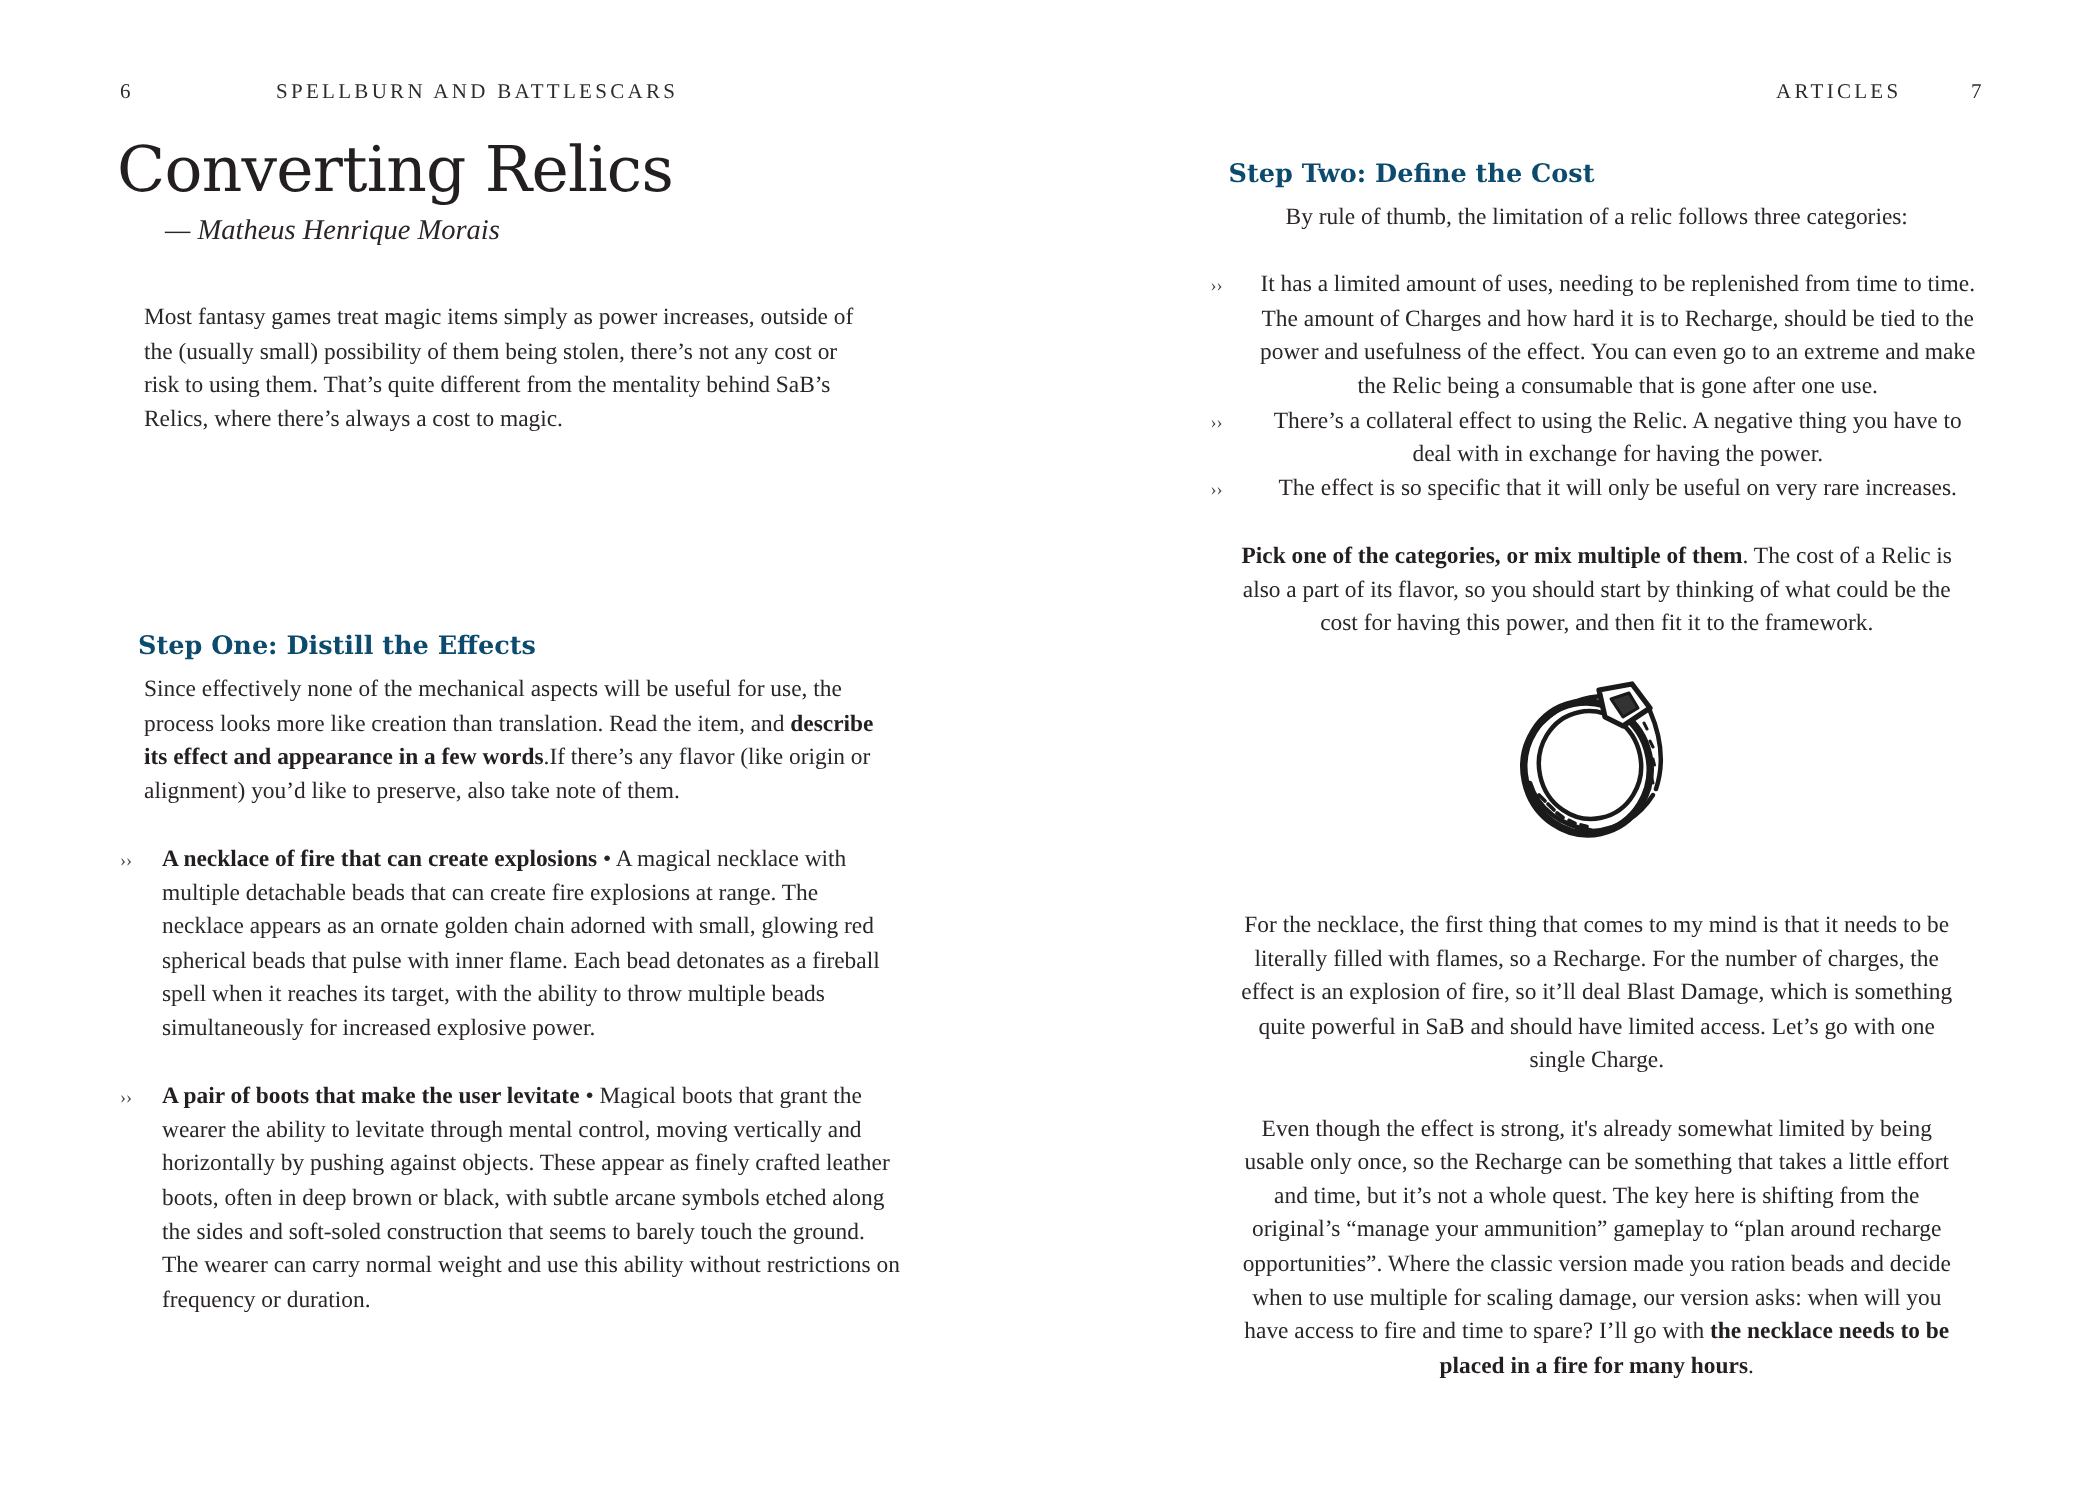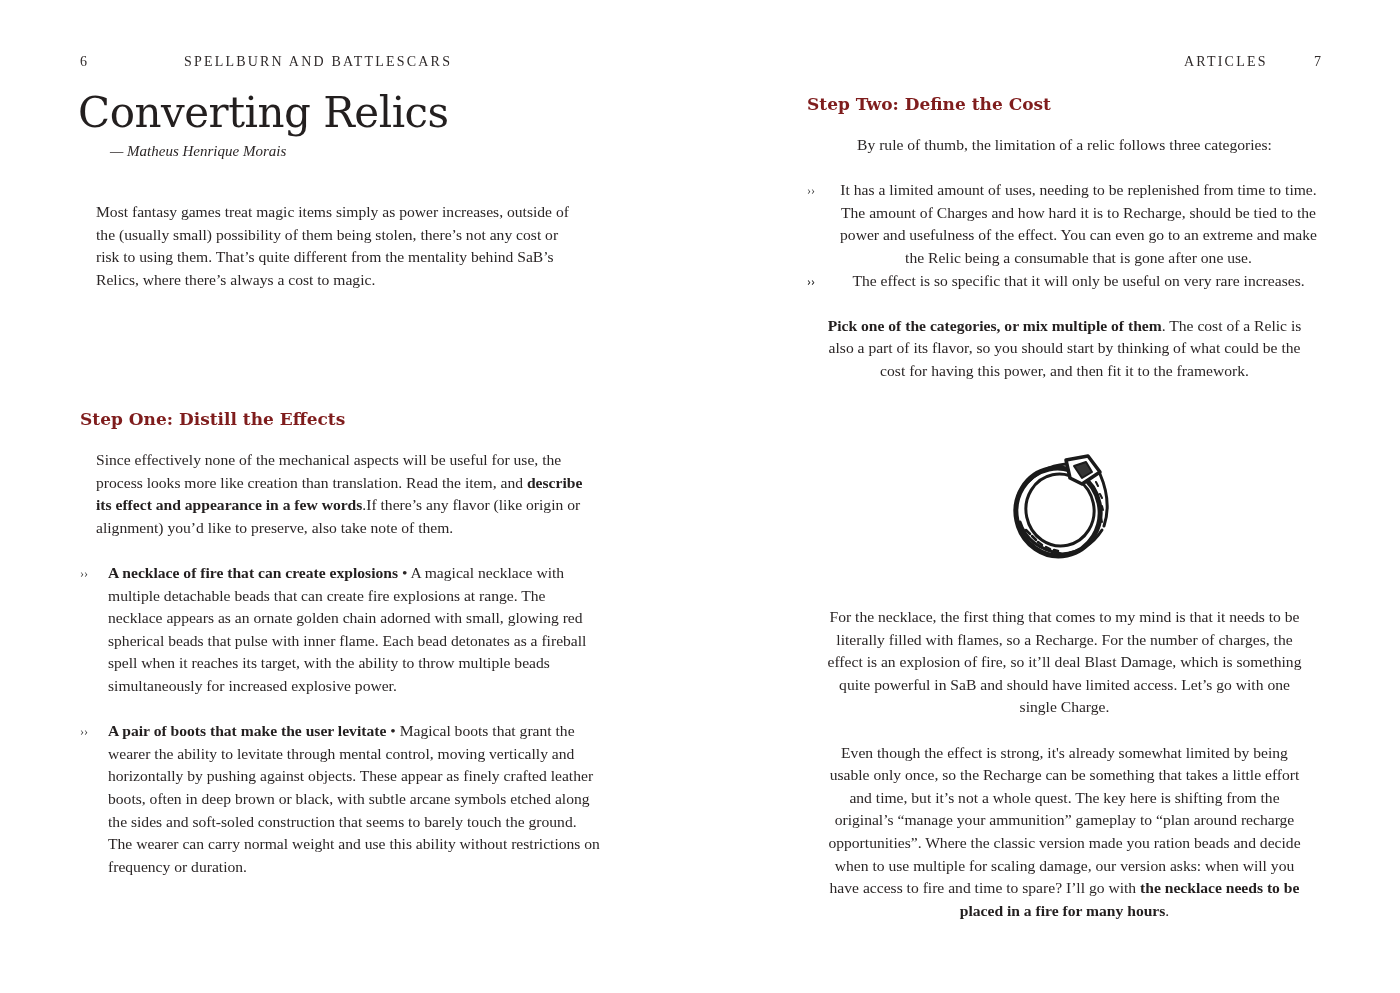--- a/index.html
+++ b/index.html
@@ -42,9 +42,9 @@
   .block b { color: #231f1f; }
 
   .h2 {
-    position: absolute; margin: 0;
+    position: absolute; margin: 12px;
     font-family: "DejaVu Serif", serif; font-weight: bold;
-    font-size: 17px; color: #7f1d1d;
+    font-size: 17px; color: #0c4a6e;
   }
 
   .list { list-style: none; margin: 0; padding: 0; }

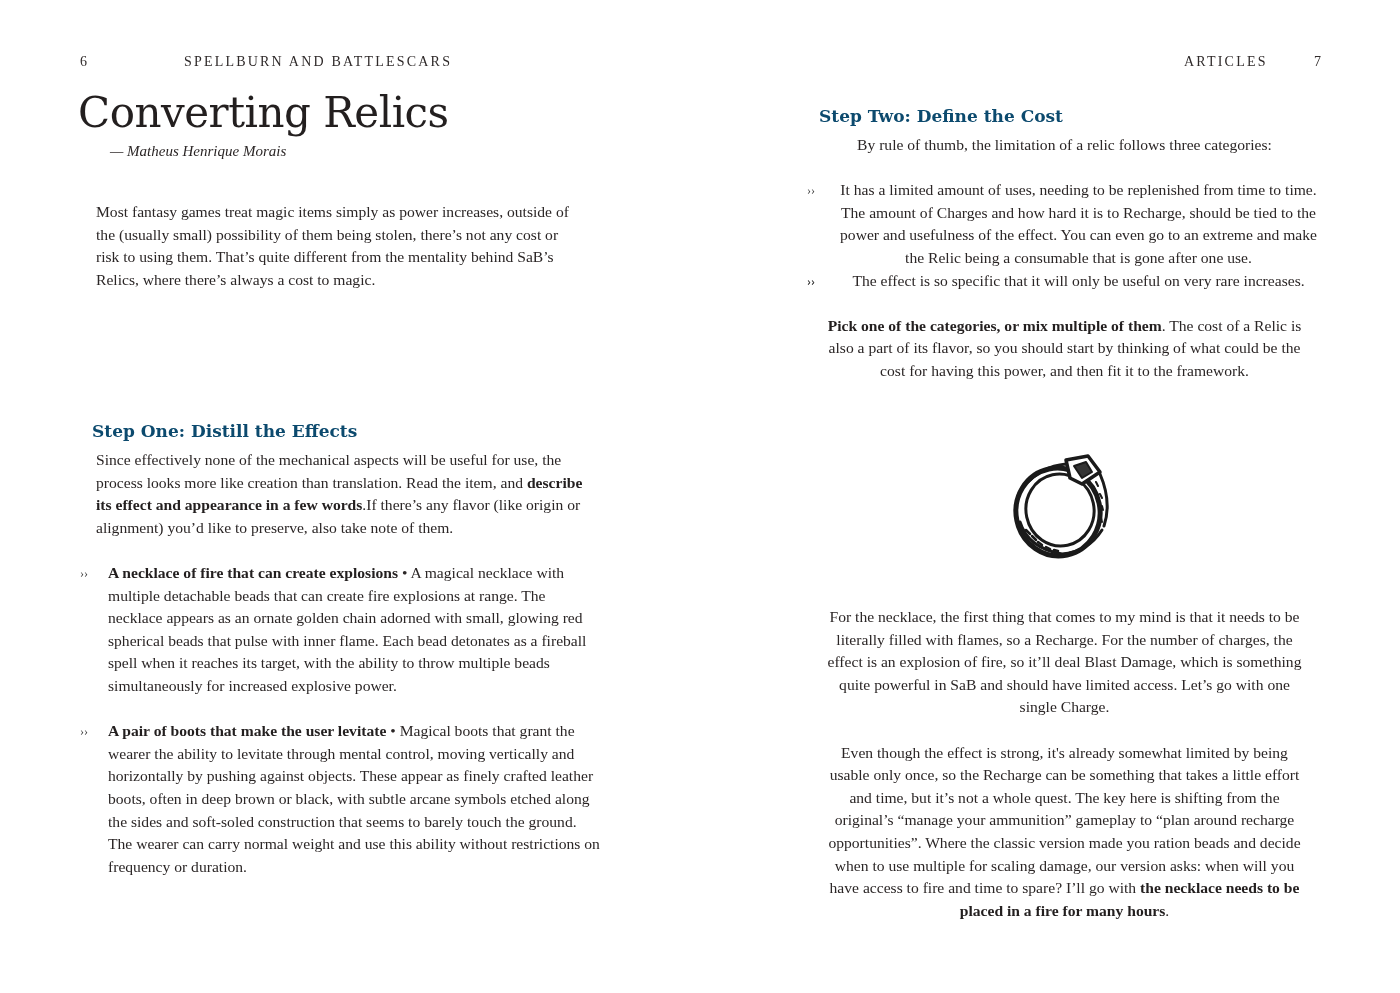--- a/index.html
+++ b/index.html
@@ -30,7 +30,7 @@
   .byline {
     position: absolute; left: 110px; top: 143px;
     font-family: "Liberation Serif", serif; font-style: italic;
-    font-size: 15px; color: #2b2626;
+    font-size: 19px; color: #2b2626;
   }
 
   .block {

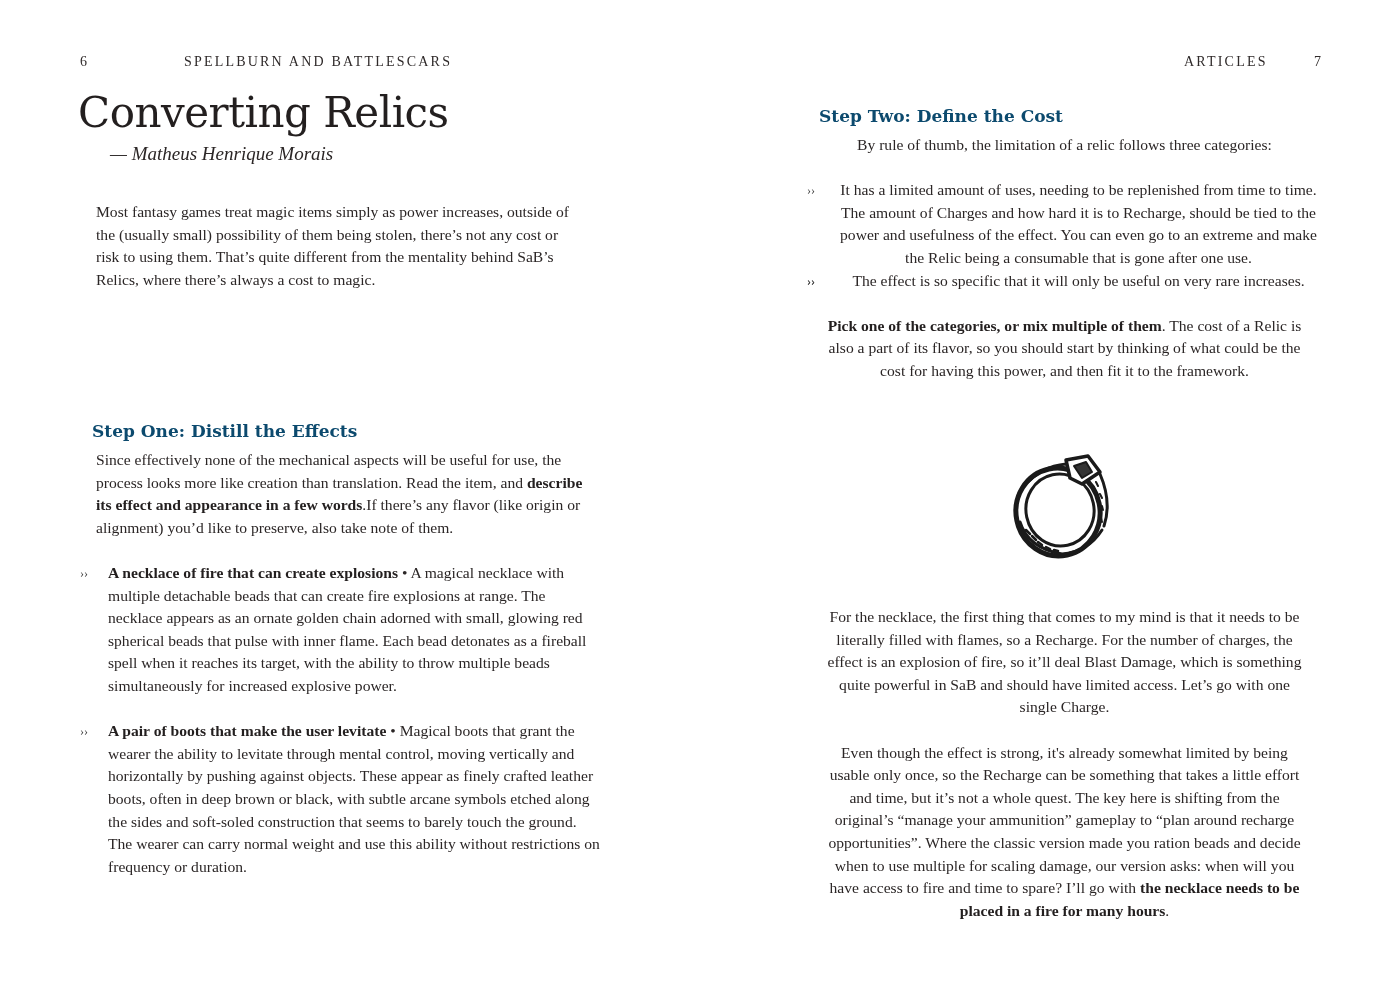--- a/index.html
+++ b/index.html
@@ -104,6 +104,7 @@
       </li>
       <li>
         <span class="bullet">››</span>
+        <span>There’s a collateral effect to using the Relic. A negative thing you have to deal with in exchange for having the power.</span>
       </li>
       <li>
         <span class="bullet">››</span>

